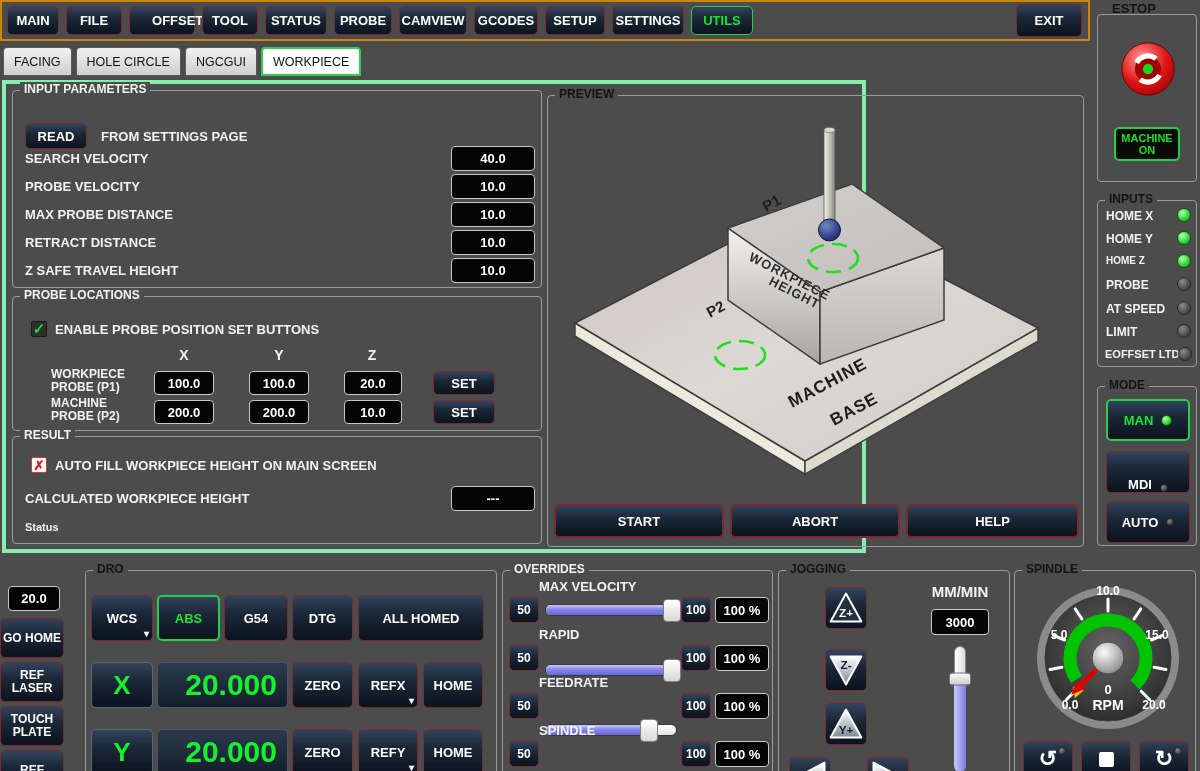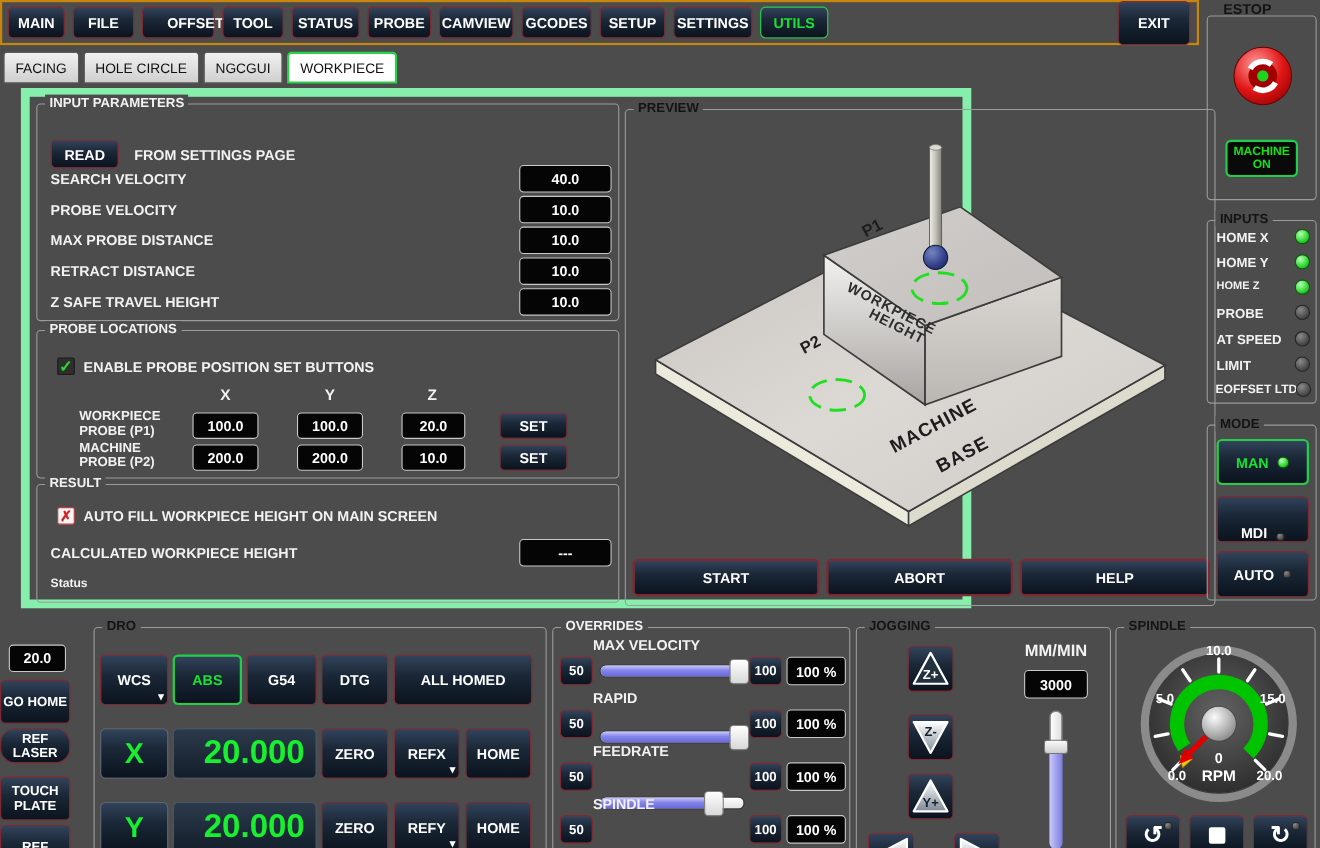--- a/index.html
+++ b/index.html
@@ -65,7 +65,7 @@
   <div class="btn" style="width:60px;height:29px;">SETUP</div>
   <div class="btn" style="width:72px;height:29px;">SETTINGS</div>
   <div class="btn green" style="width:62px;height:29px;">UTILS</div>
-  <div class="btn" style="width:66px;height:40px;margin-left:auto;margin-right:6px;">EXIT</div>
+  <div class="btn" style="width:66px;height:33px;margin-left:auto;margin-right:6px;">EXIT</div>
 </div>
 
 <div class="abs" style="left:3px;top:47px;display:flex;gap:4px;align-items:flex-end;">

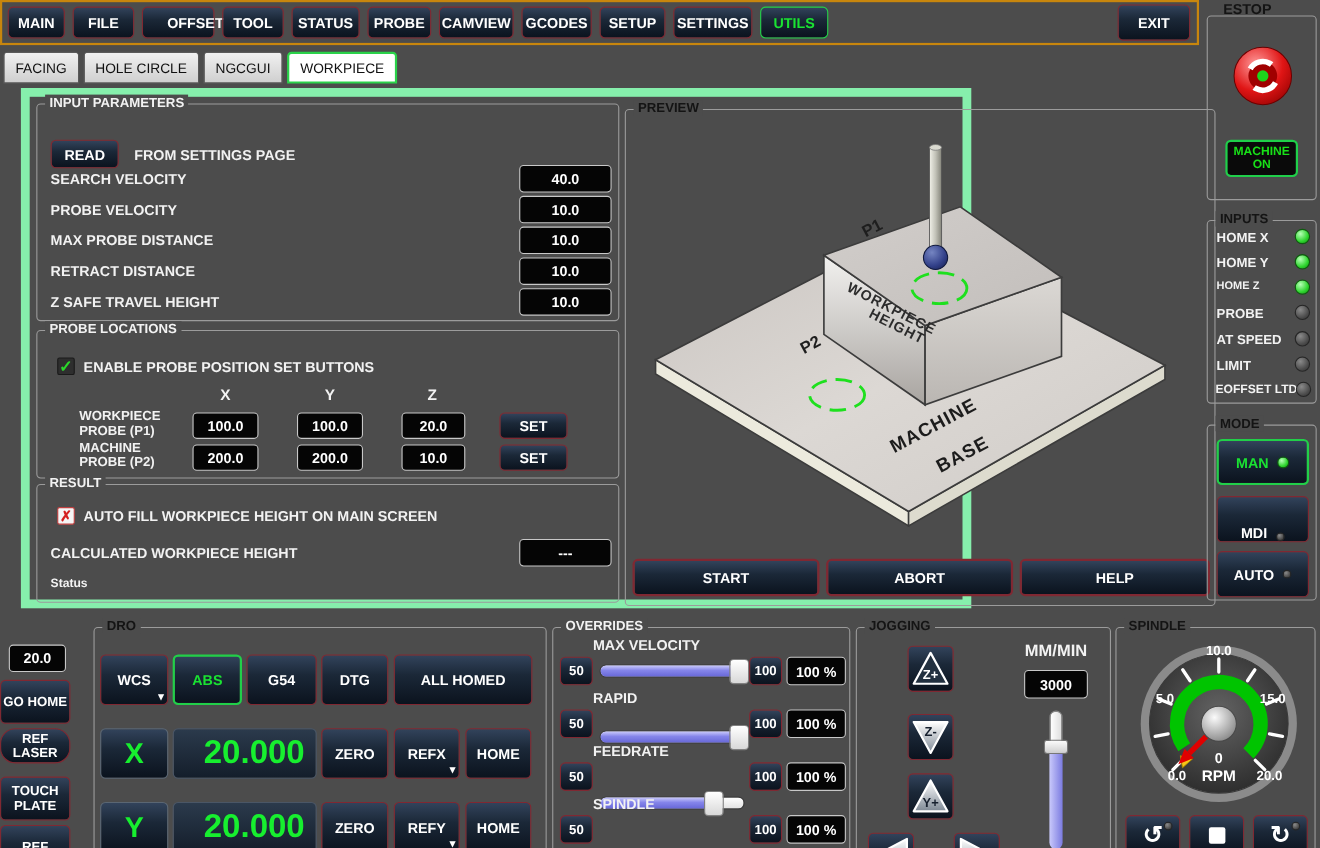--- a/index.html
+++ b/index.html
@@ -75,7 +75,7 @@
   <div class="tab active">WORKPIECE</div>
 </div>
 
-<div class="abs" style="left:19px;top:80px;width:864px;height:473px;border:8px solid #86efac;">
+<div class="abs" style="left:2px;top:80px;width:864px;height:473px;border:4px solid #86efac;">
 
   <div class="groupbox" style="left:6px;top:6px;width:530px;height:198px;">
     <span class="gb-label light">INPUT PARAMETERS</span>

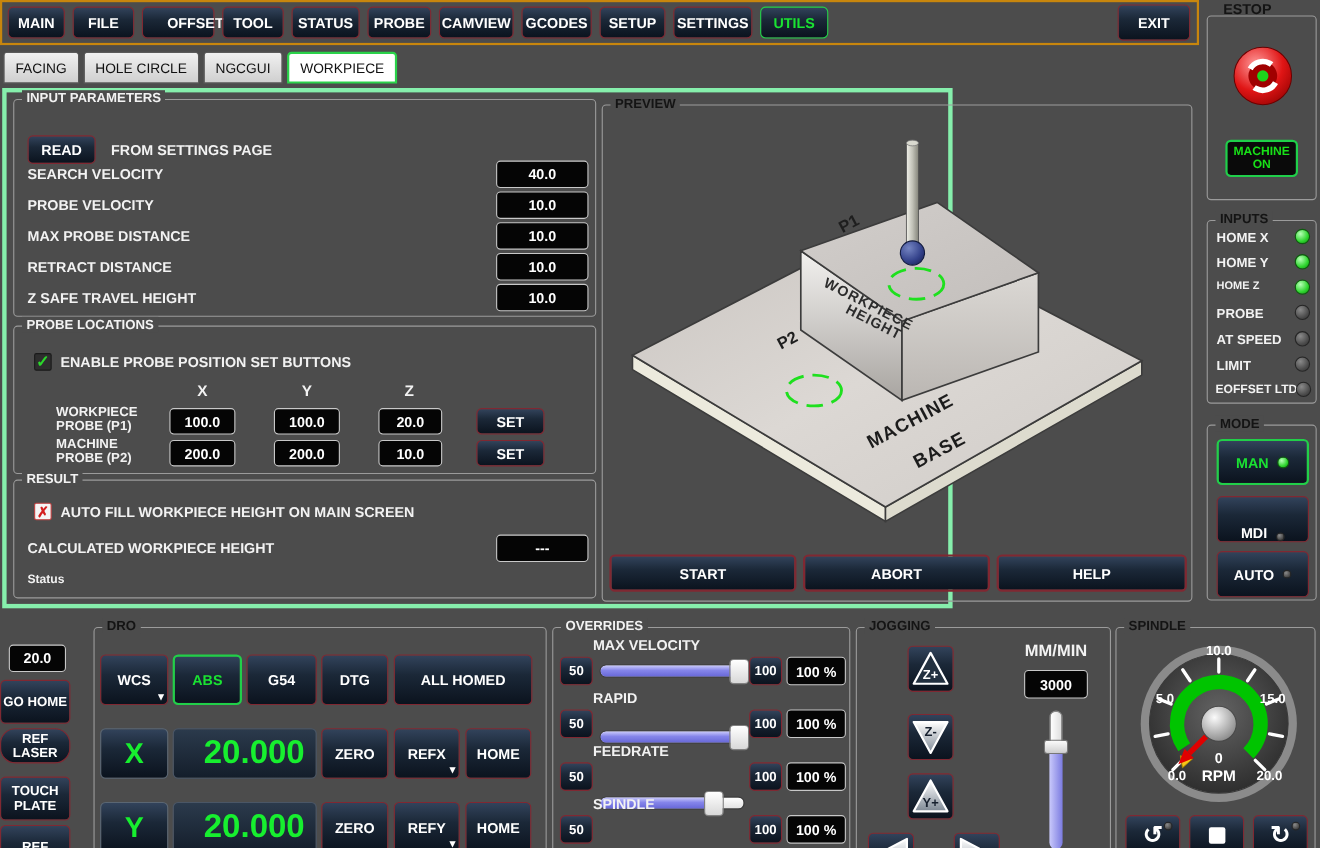--- a/index.html
+++ b/index.html
@@ -249,7 +249,7 @@
 
 <div class="blackbox abs" style="left:8px;top:586px;width:52px;height:25px;">20.0</div>
 <div class="btn abs" style="left:0;top:618px;width:64px;height:40px;font-size:12px;line-height:13px;padding:2px;">GO HOME</div>
-<div class="btn abs" style="left:0;top:662px;width:64px;height:32px;font-size:12px;line-height:13px;padding:6px;border-radius:14px;">REF LASER</div>
+<div class="btn abs" style="left:0;top:662px;width:64px;height:40px;font-size:12px;line-height:13px;padding:6px;">REF LASER</div>
 <div class="btn abs" style="left:0;top:706px;width:64px;height:40px;font-size:12px;line-height:13px;padding:2px;">TOUCH PLATE</div>
 <div class="btn abs" style="left:0;top:750px;width:64px;height:40px;font-size:12px;">REF</div>
 

